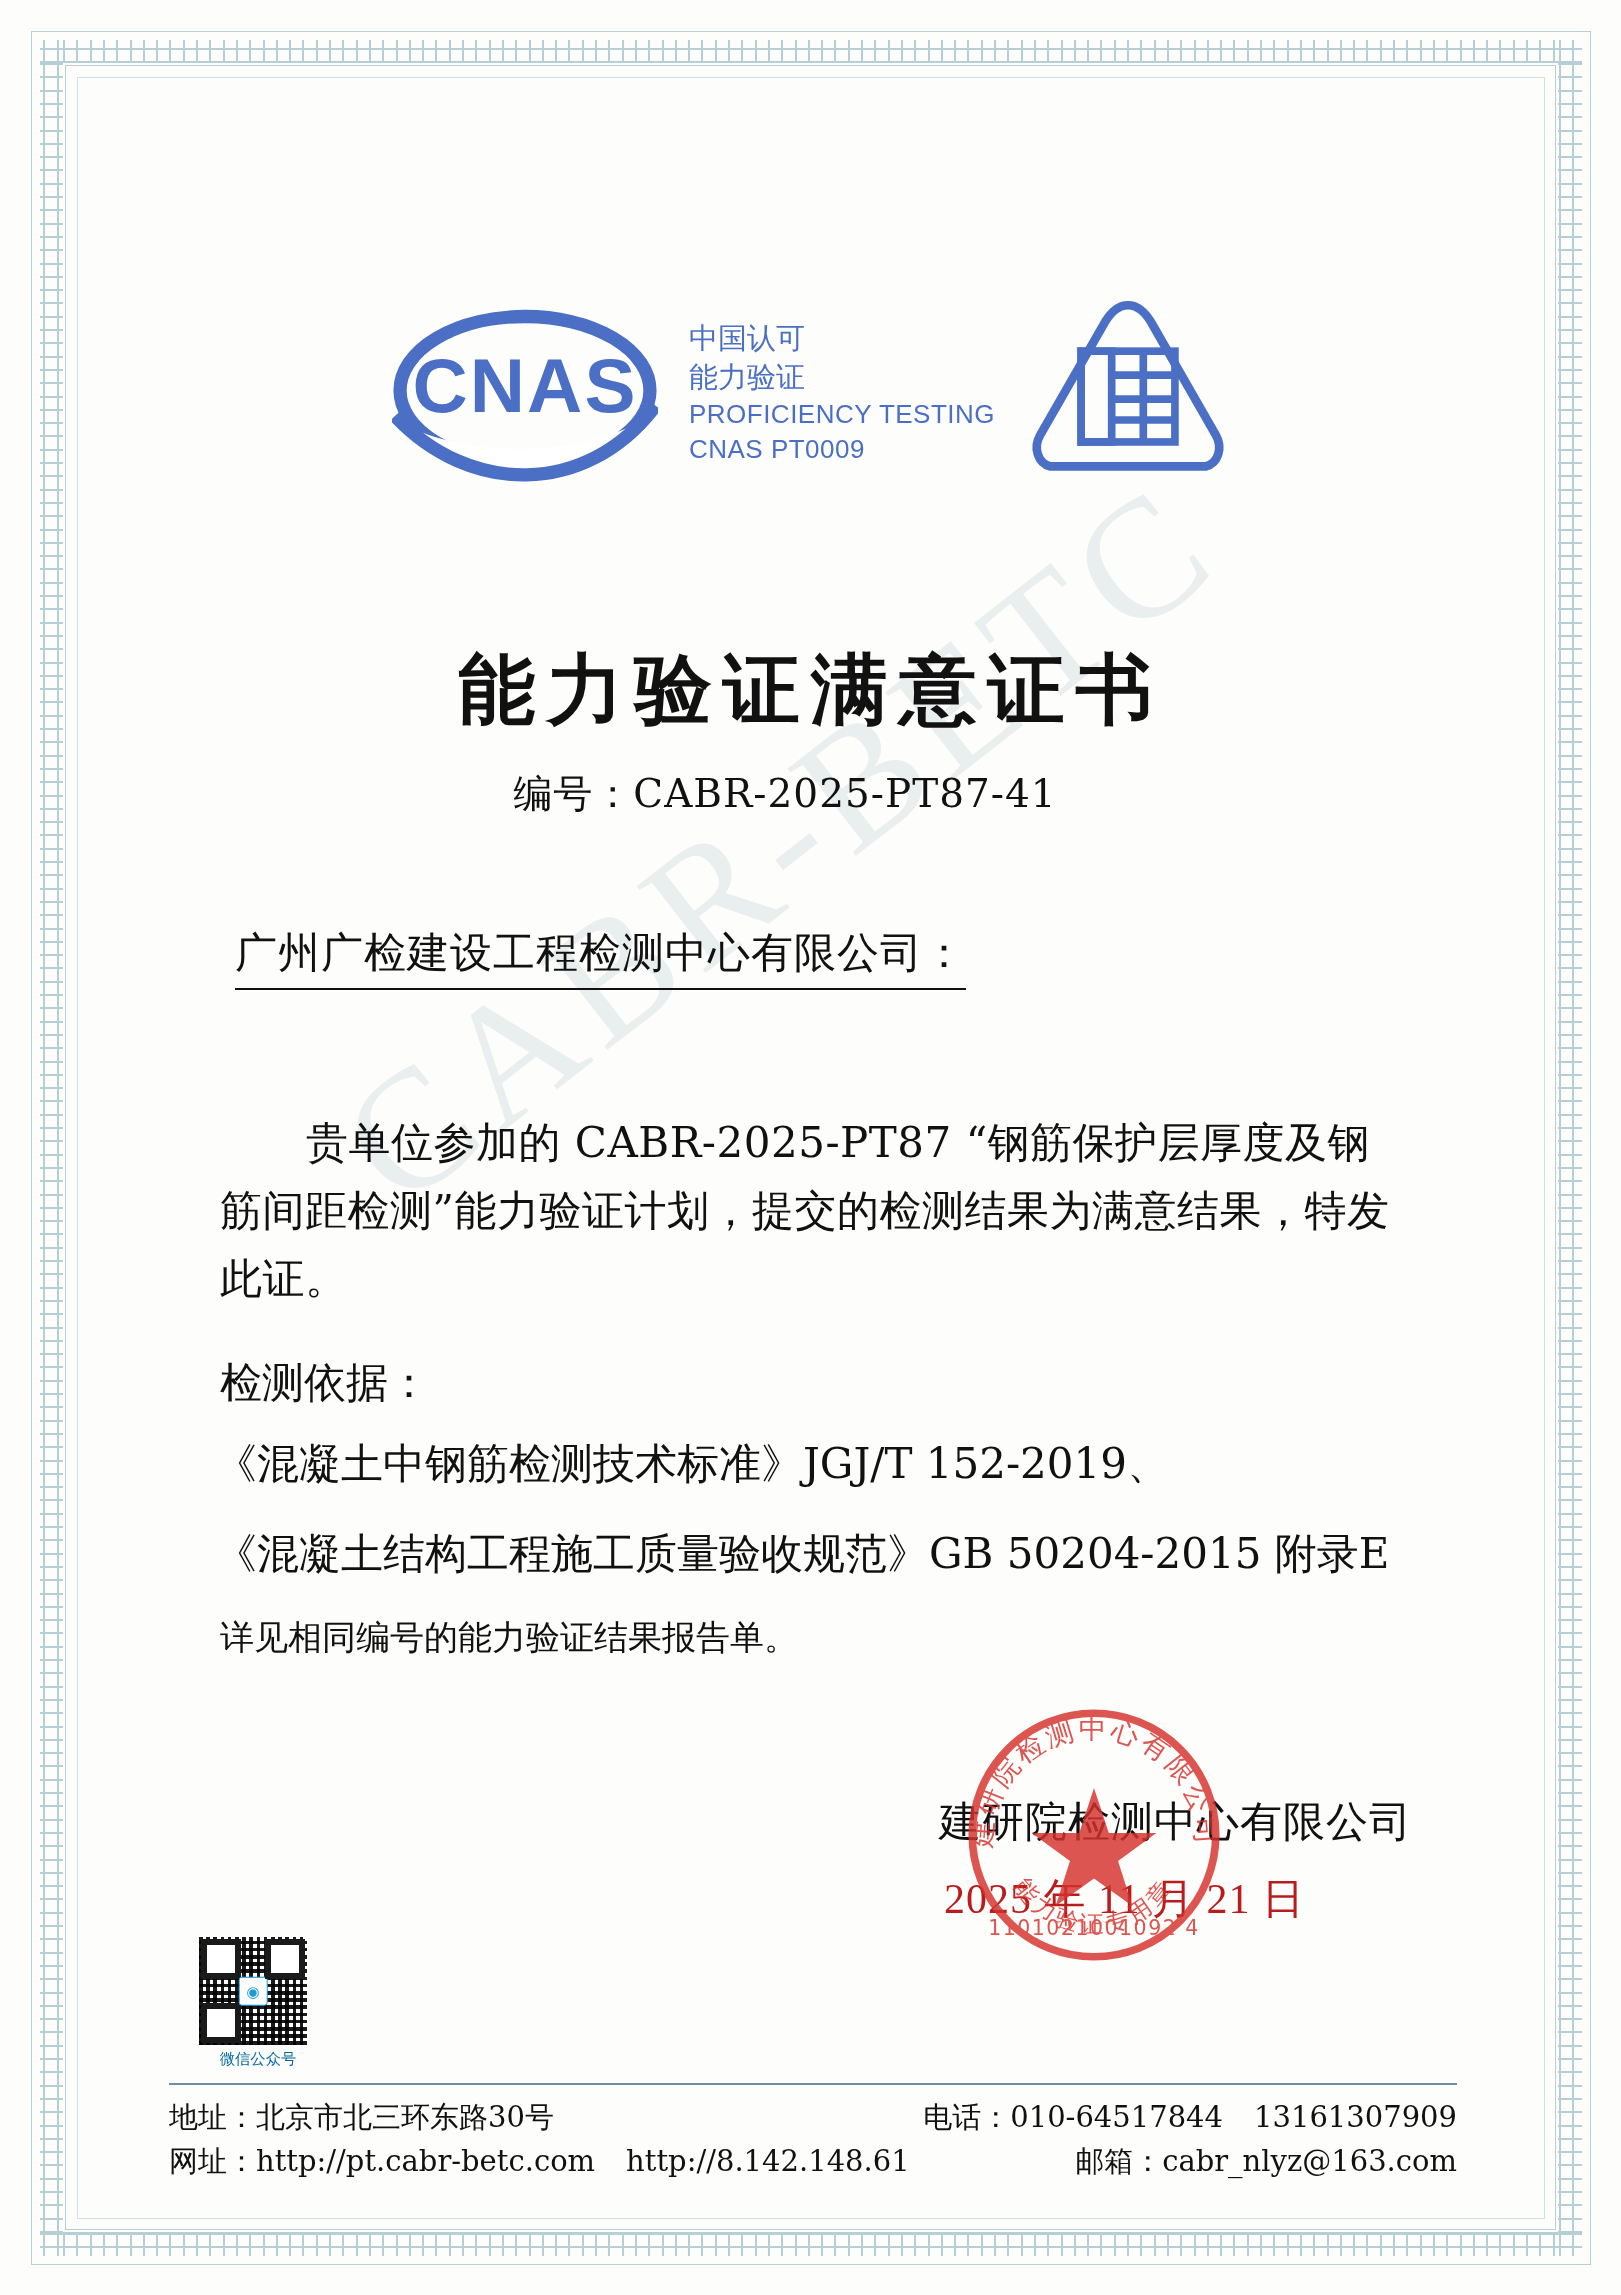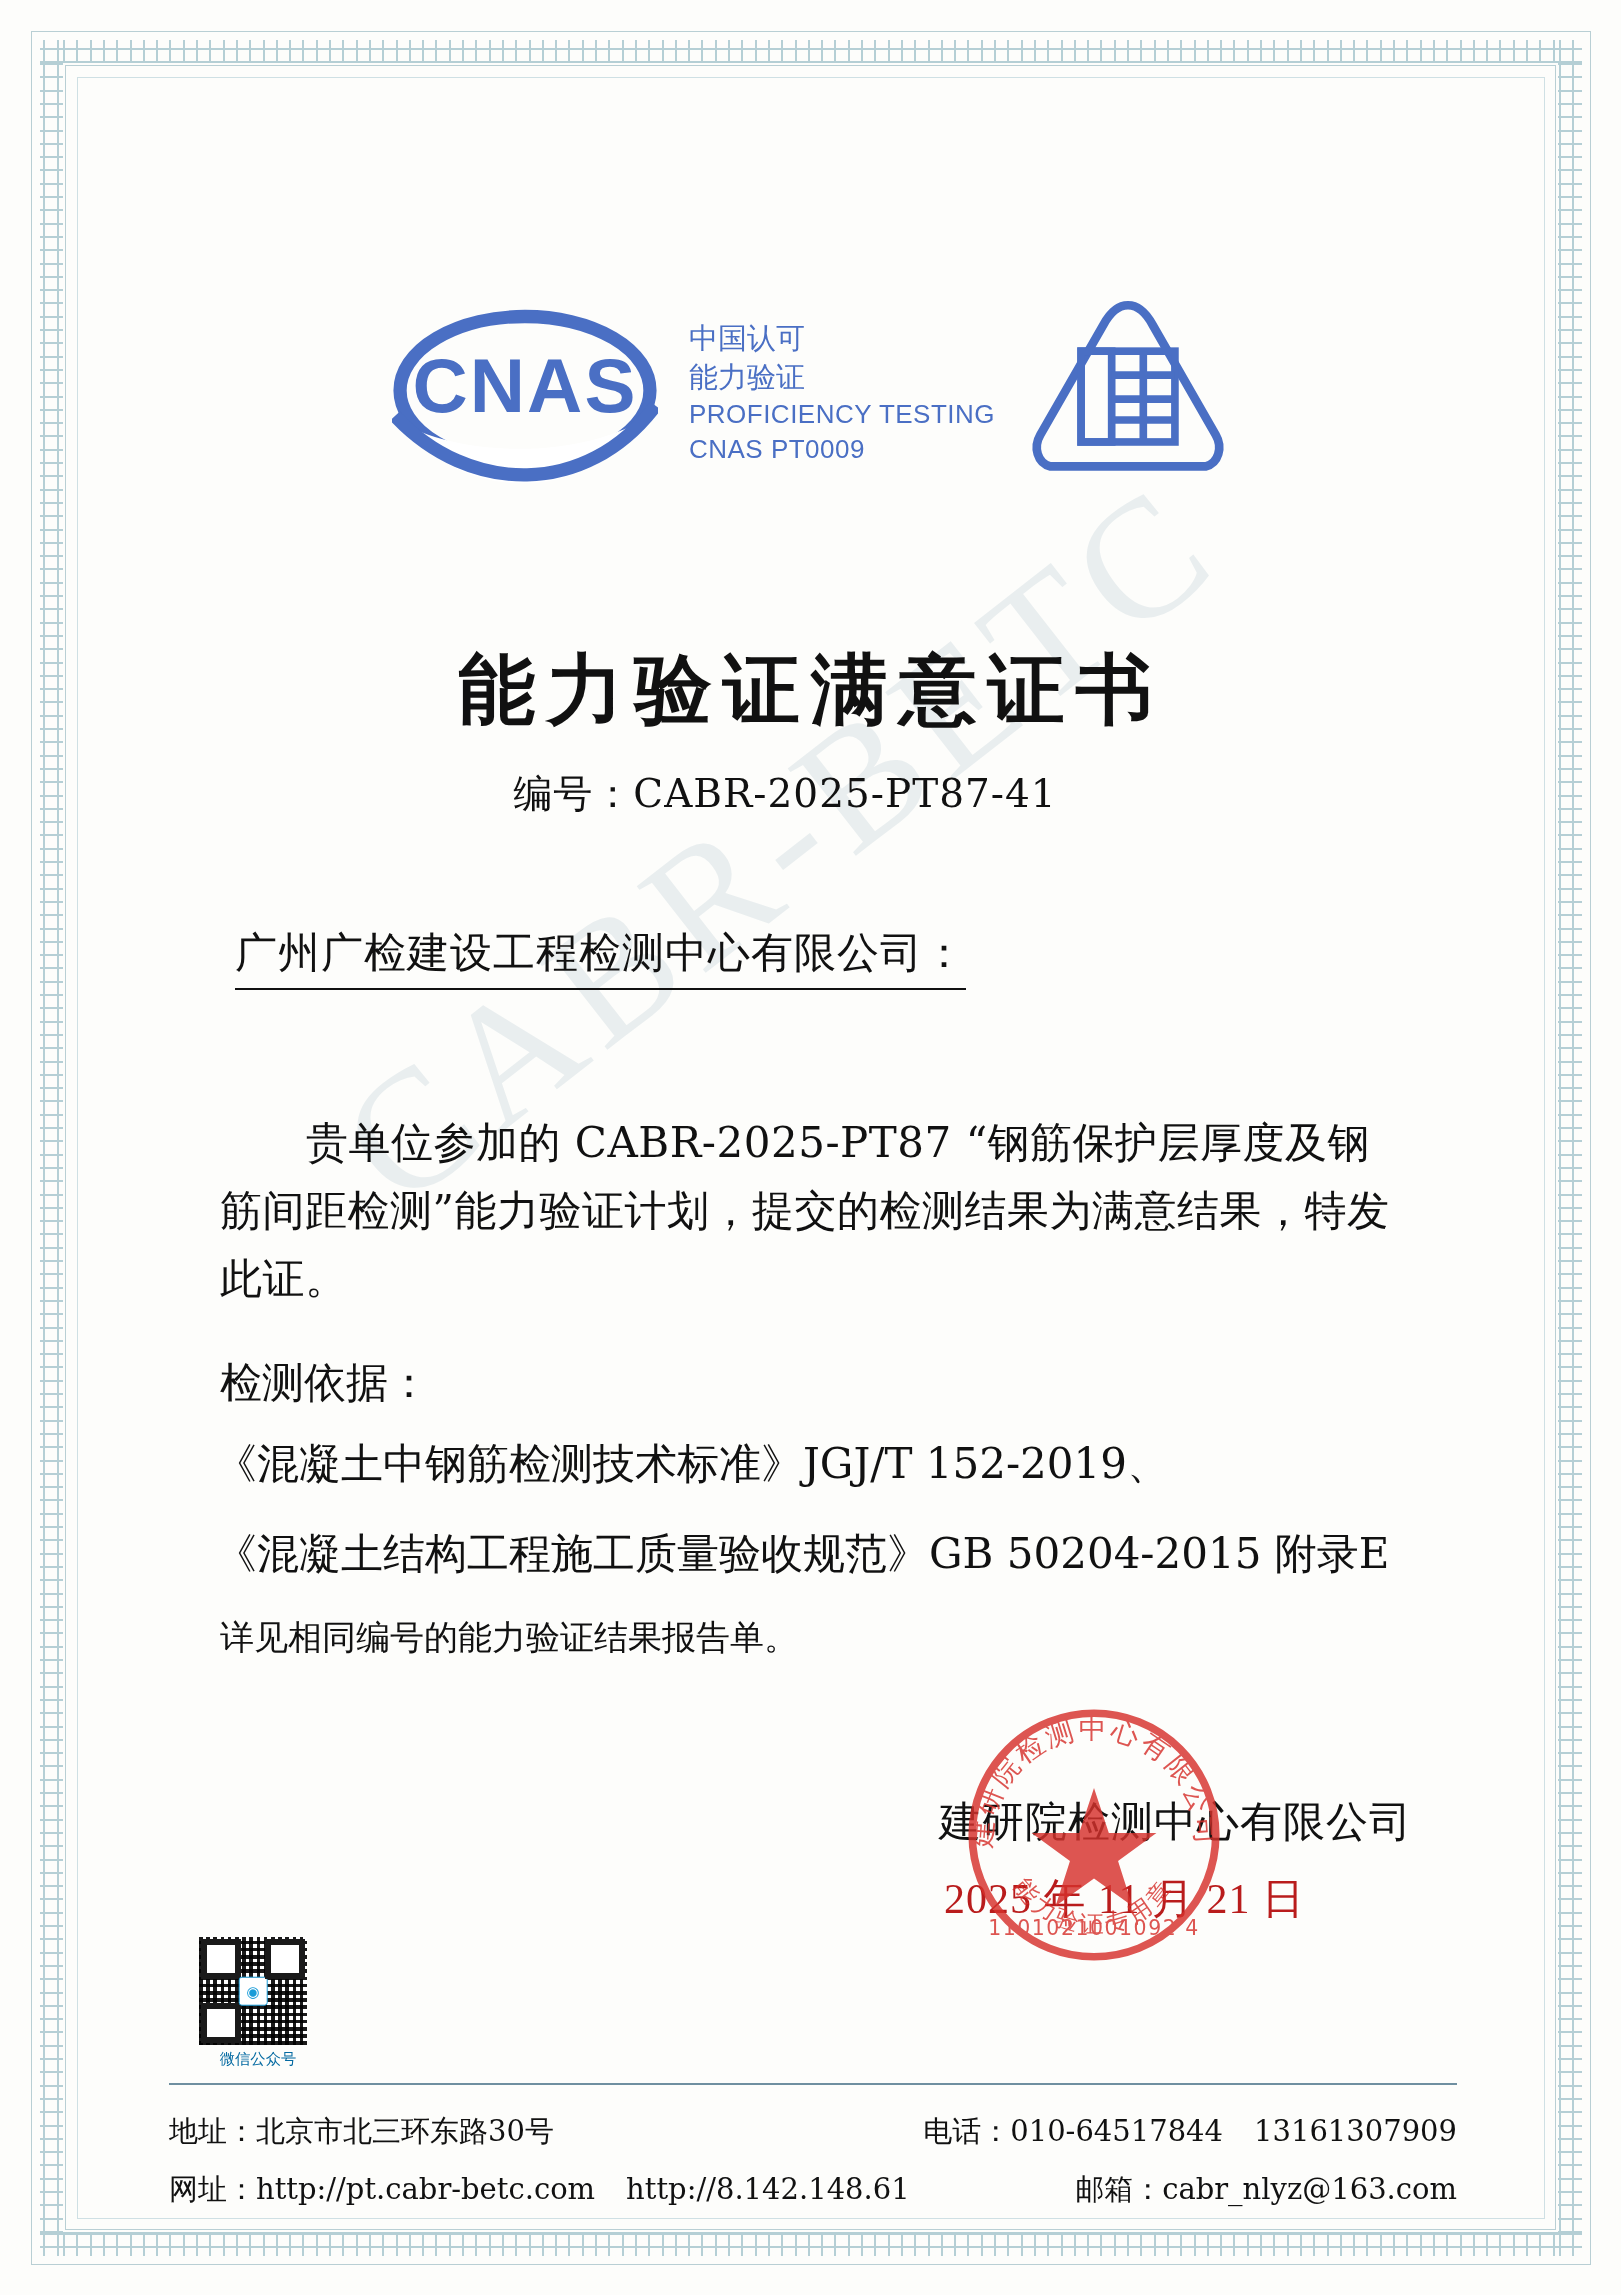--- a/index.html
+++ b/index.html
@@ -284,7 +284,7 @@
     align-items: baseline;
   }
   .footer-left { white-space: nowrap; }
-  .footer-right { white-space: nowrap; margin-top: 14px; }
+  .footer-right { white-space: nowrap; }
   .gap { display: inline-block; width: 31px; }
 </style>
 </head>

